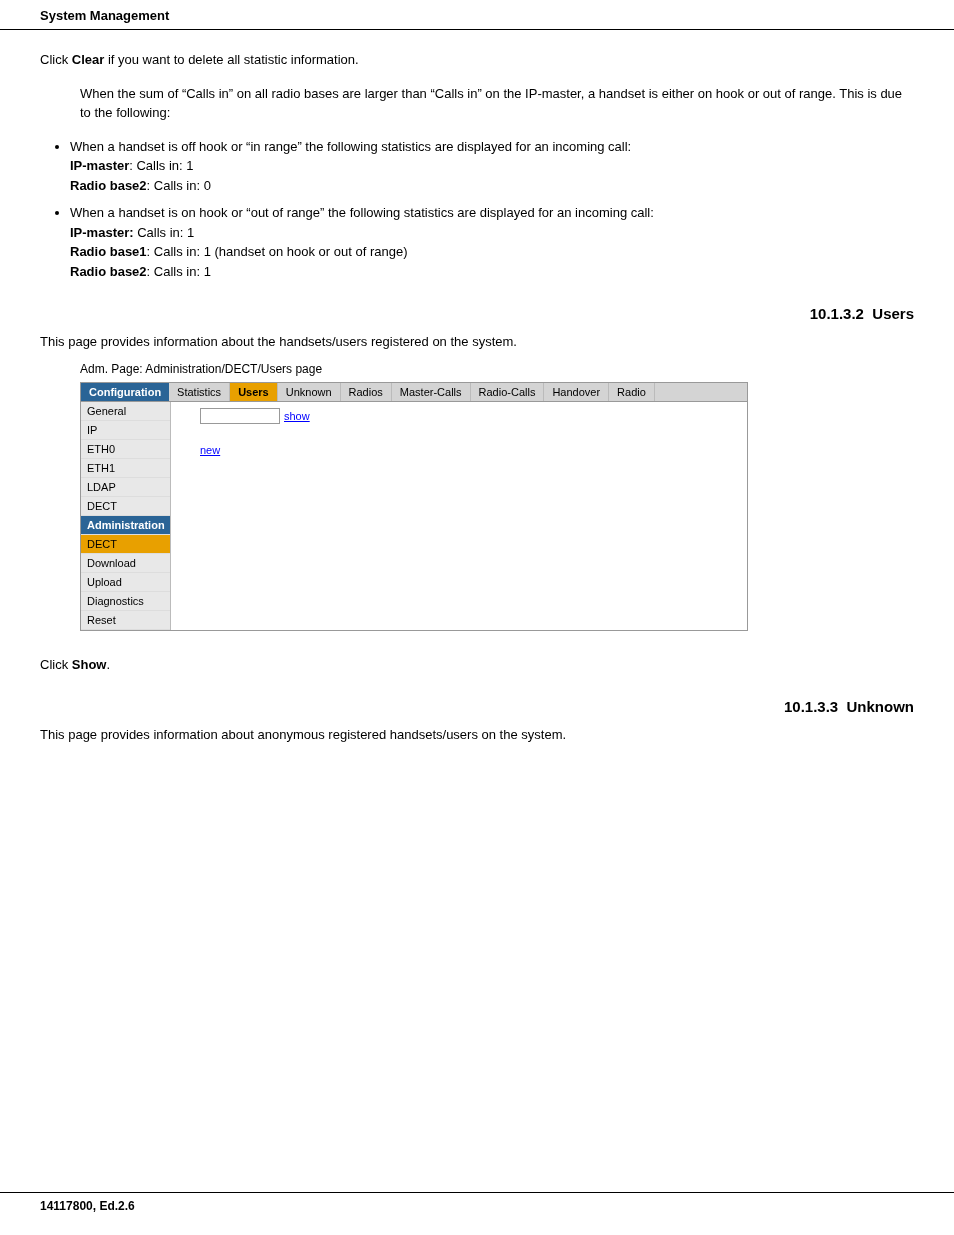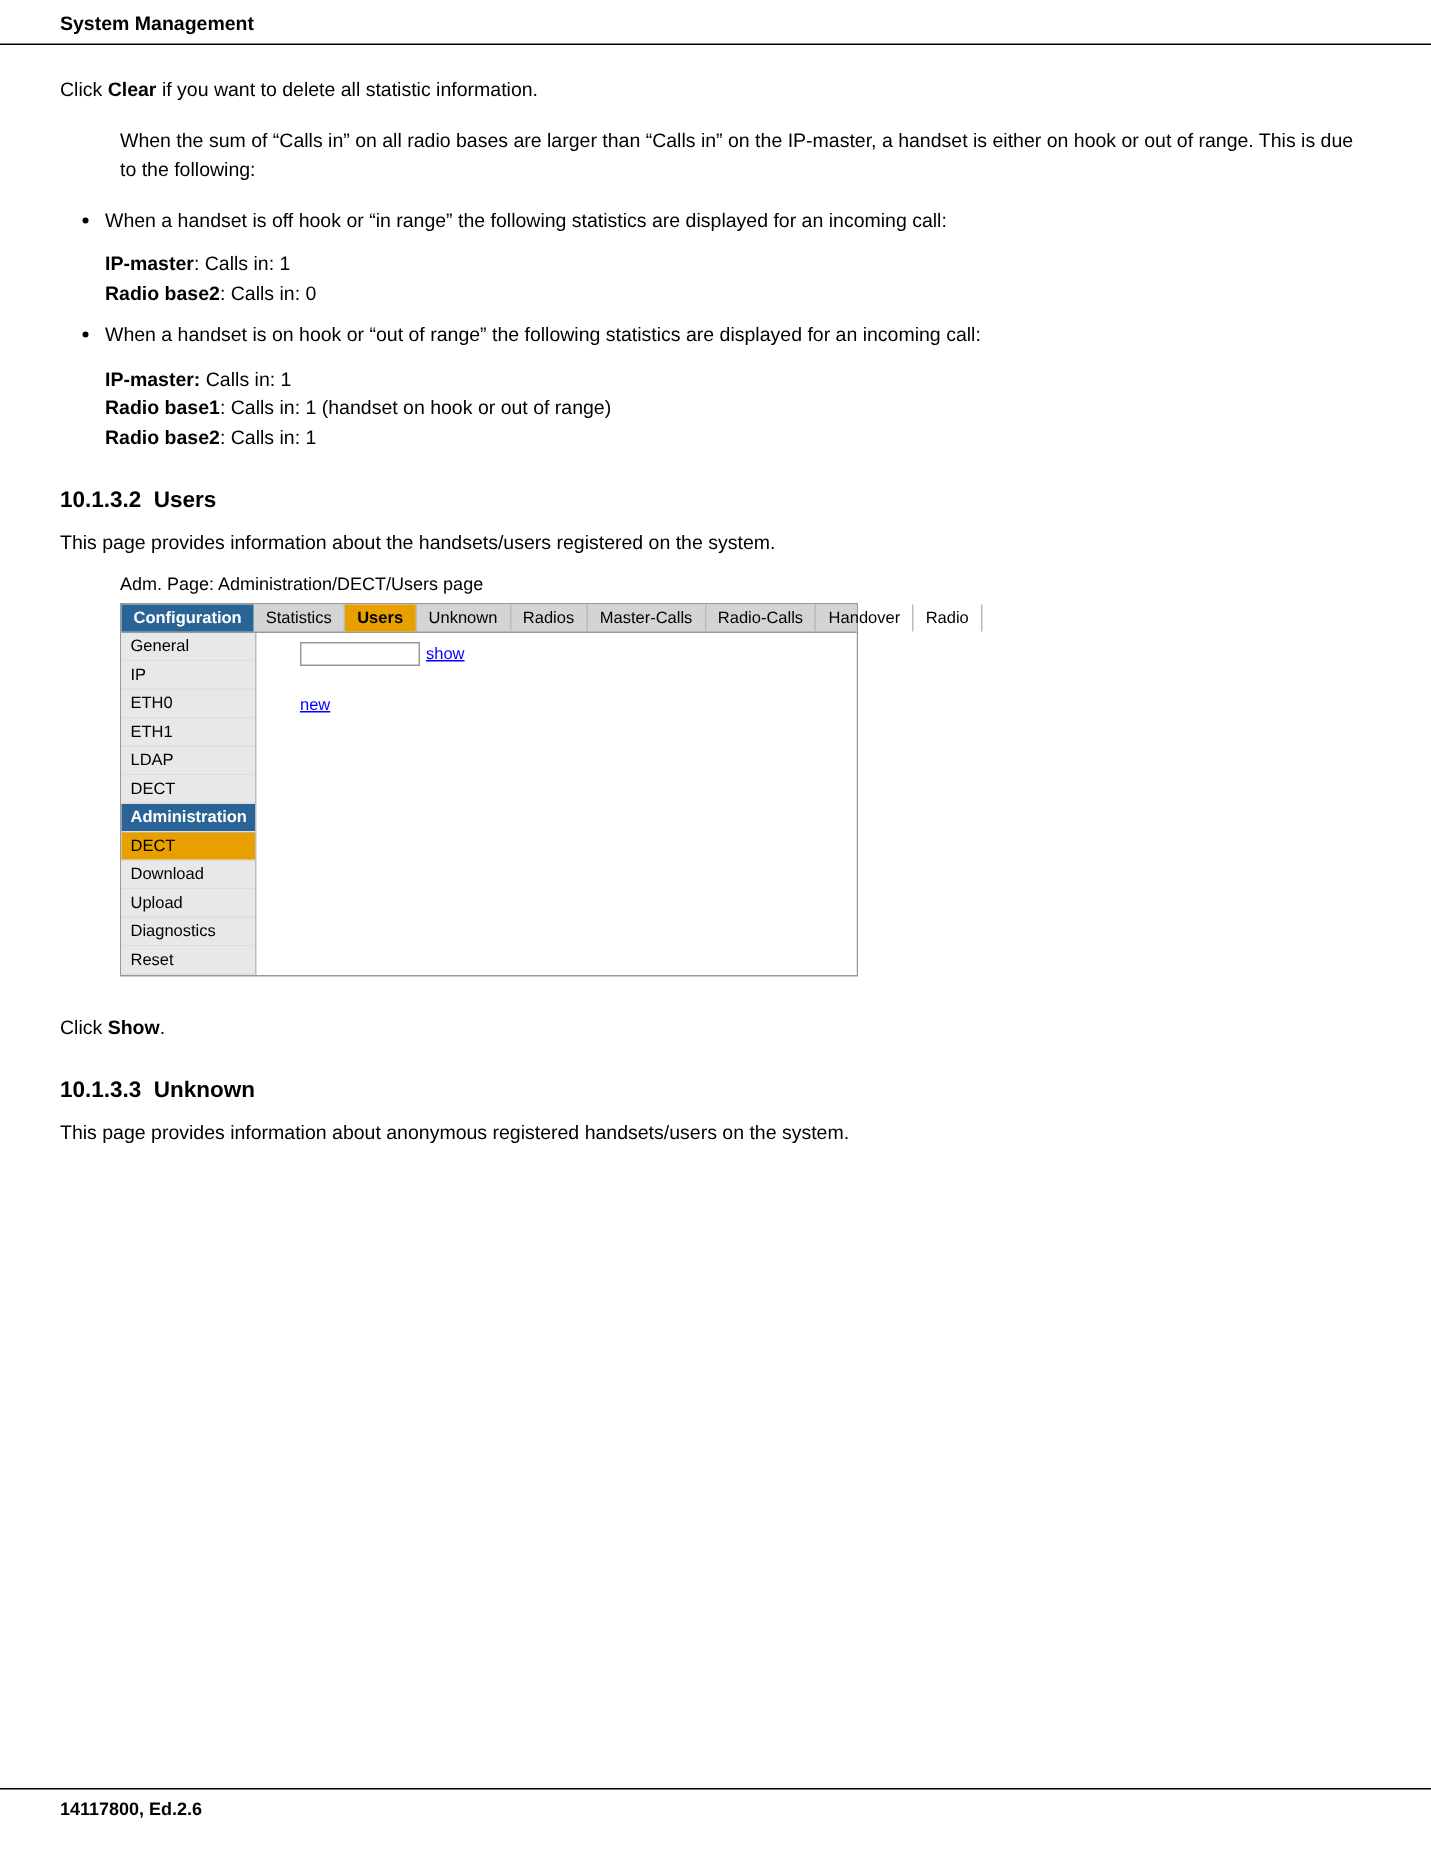--- a/index.html
+++ b/index.html
@@ -56,7 +56,7 @@
     }
 
     .bullet-list li .sub-lines {
-      margin-top: 10px;
+      margin-top: 0;
     }
 
     .bullet-list li .sub-line {

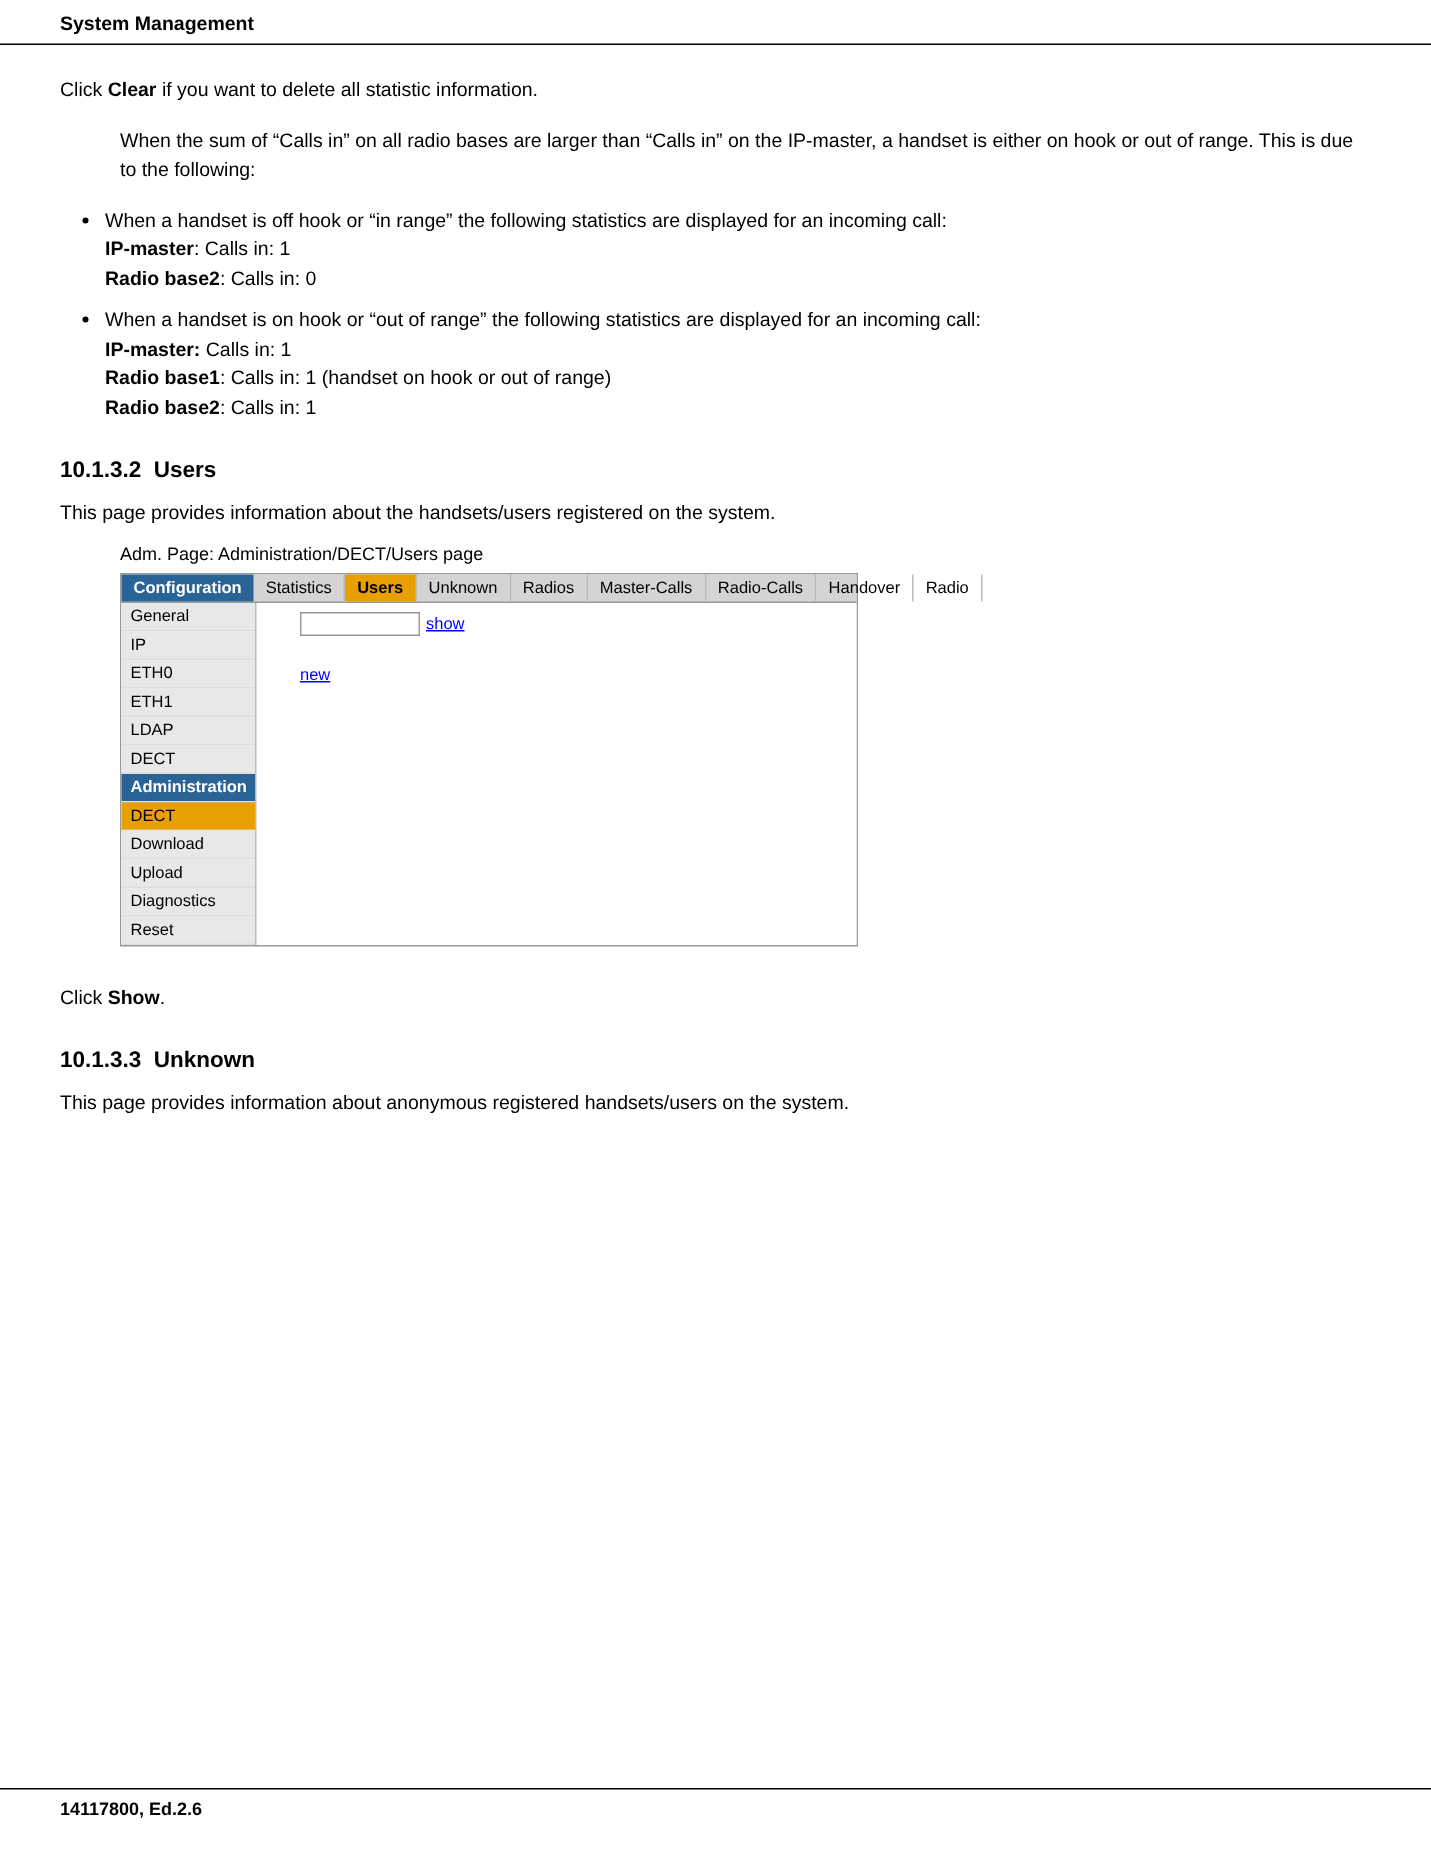--- a/index.html
+++ b/index.html
@@ -72,6 +72,7 @@
       font-weight: bold;
       margin: 24px 0 10px 0;
       border-bottom: none;
+      text-align: right;
     }
 
     .section-desc {

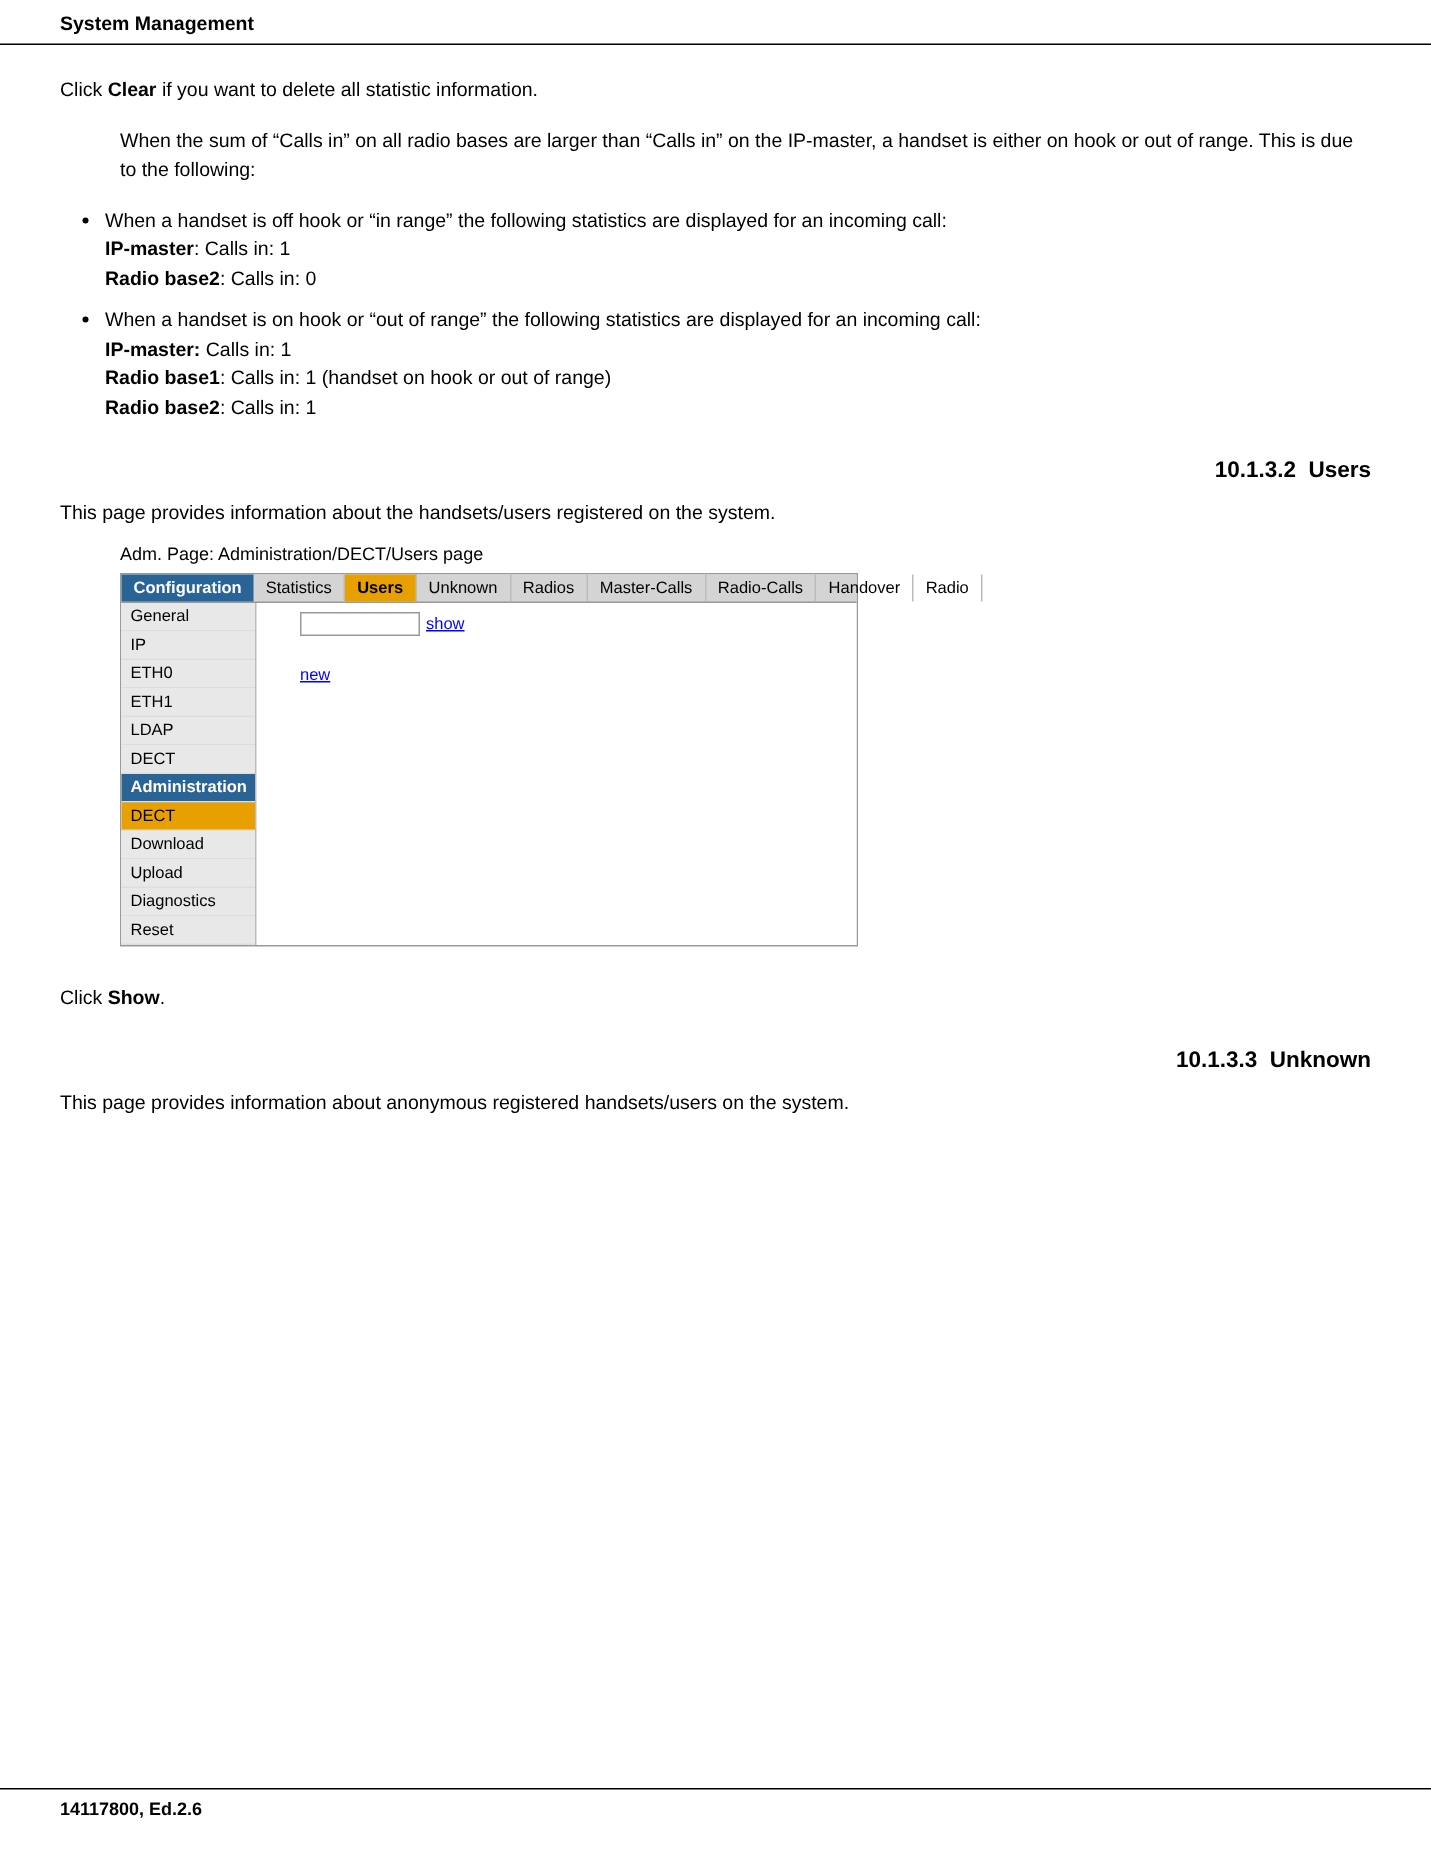--- a/index.html
+++ b/index.html
@@ -91,7 +91,7 @@
       margin-left: 40px;
       border: 1px solid #999;
       display: inline-block;
-      width: 492px;
+      width: 668px;
       font-size: 11px;
       margin-bottom: 14px;
     }

